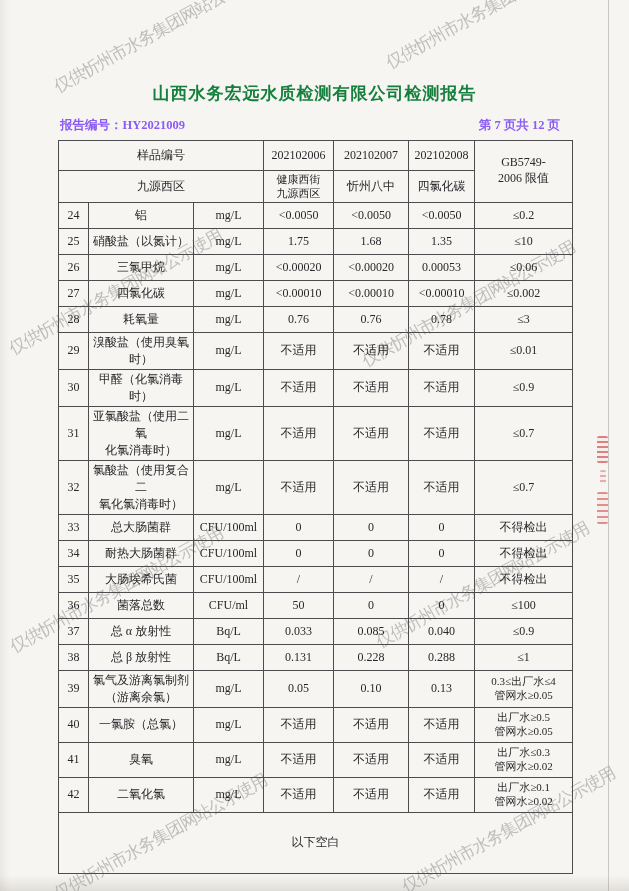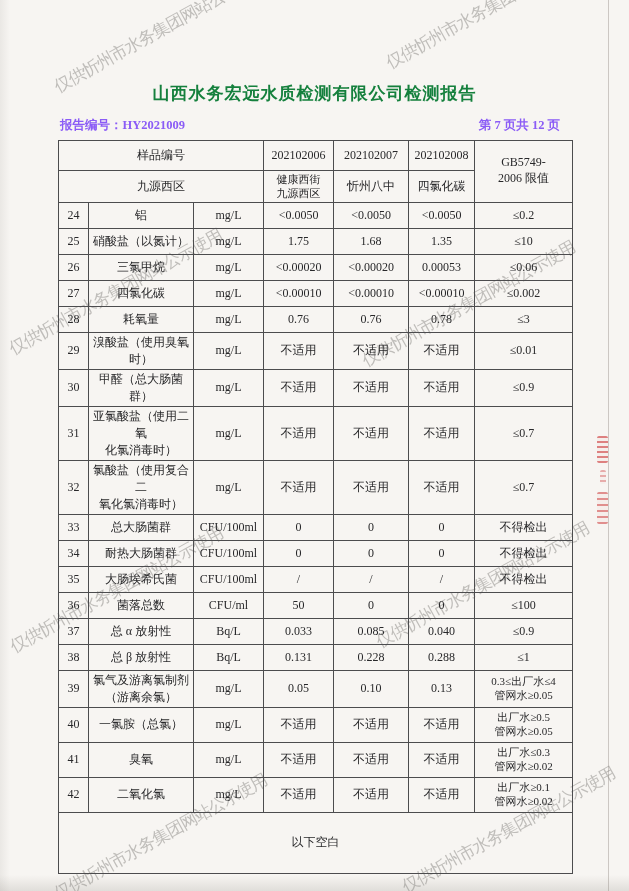--- a/index.html
+++ b/index.html
@@ -172,7 +172,7 @@
       </tr>
       <tr class="r-sm">
         <td>30</td>
-        <td class="c-name">甲醛（总大肠菌群）</td>
+        <td class="c-name">甲醛（化氯消毒时）</td>
         <td>mg/L</td>
         <td>不适用</td>
         <td>不适用</td>

